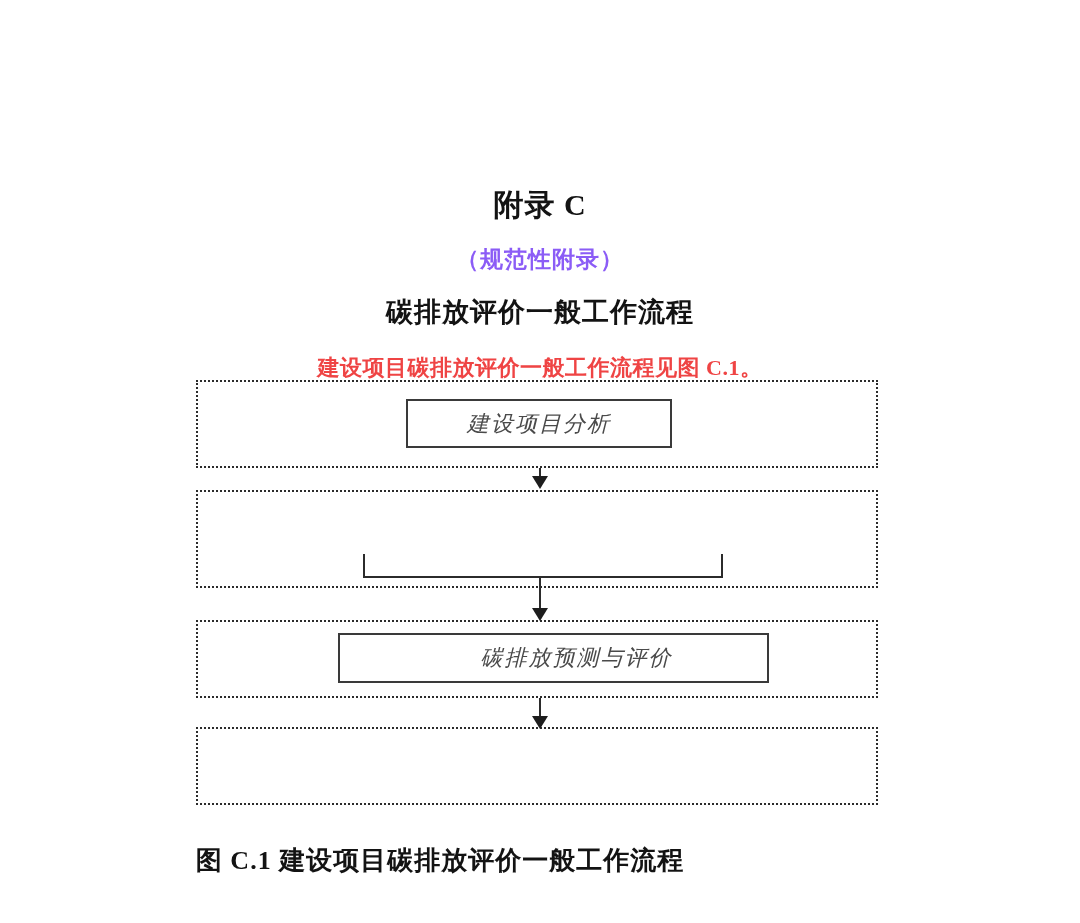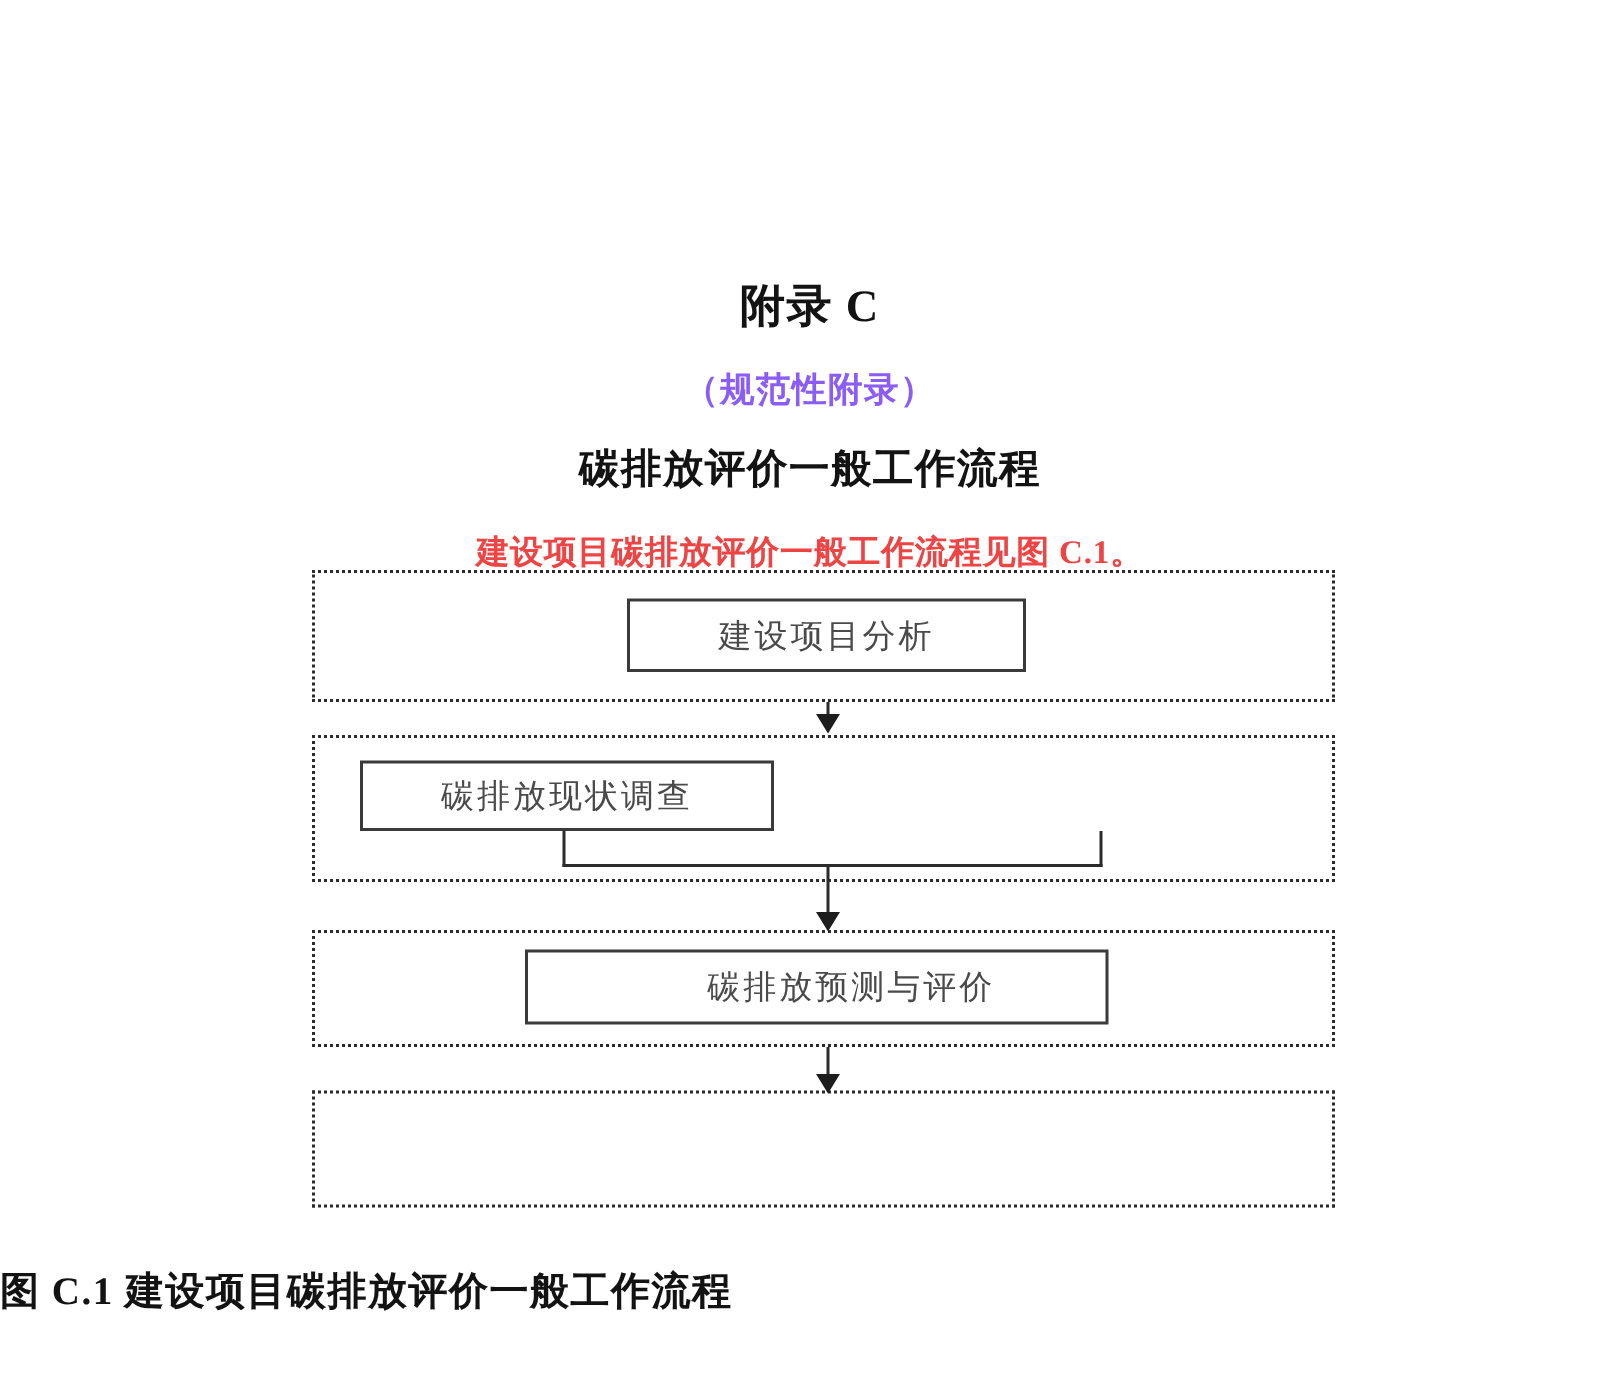--- a/index.html
+++ b/index.html
@@ -68,10 +68,11 @@
   
   .flowchart {
     position: absolute;
-    left: 208px;
+    left: 196px;
     top: 380px;
     width: 682px;
     height: 426px;
+    font-style: italic;
   }
 
   .stage {

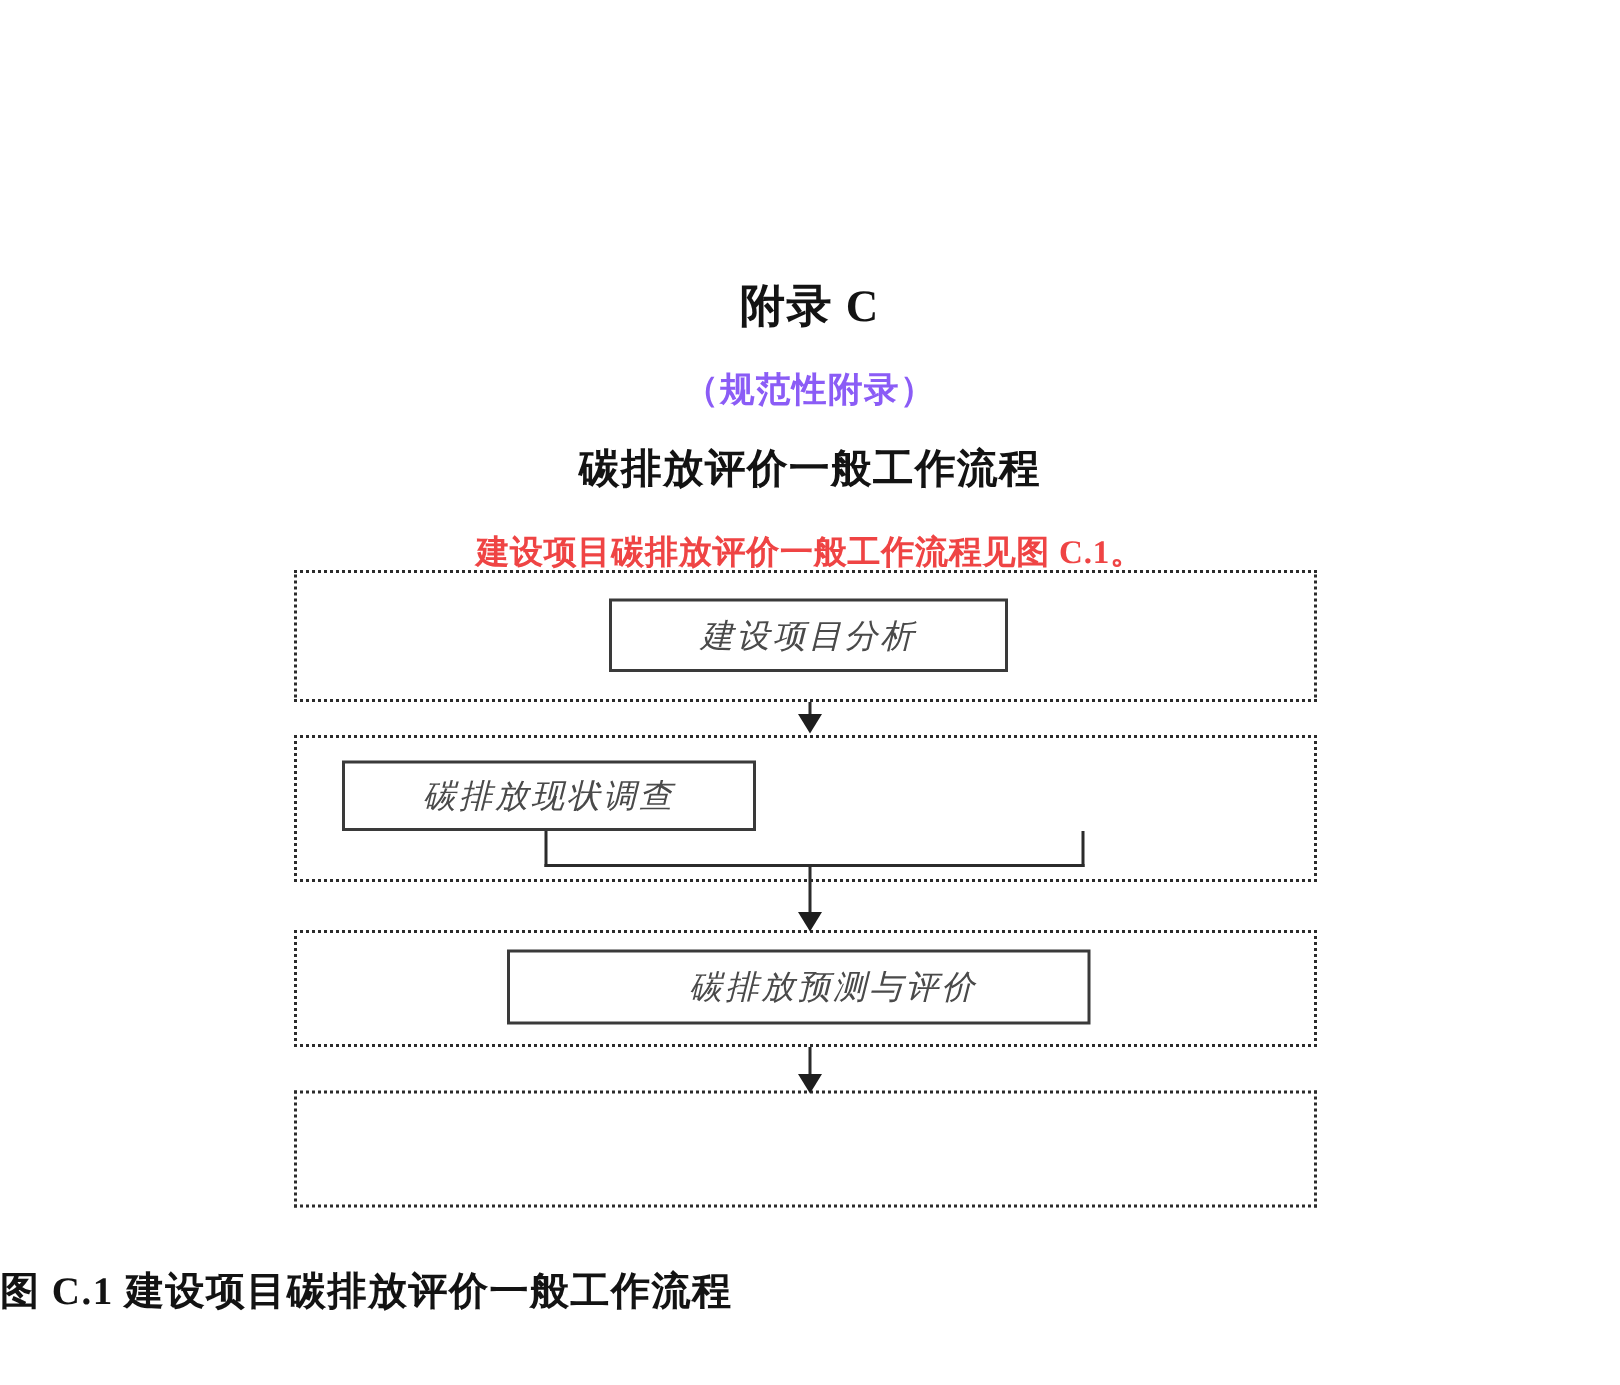--- a/index.html
+++ b/index.html
@@ -175,7 +175,6 @@
     <div class="node node-analysis">建设项目分析</div>
 
     <div class="stage stage-2"></div>
-    <div class="node node-survey">碳排放现状调查</div>
 
     <div class="stage stage-3"></div>
     <div class="node node-forecast">碳排放预测与评价</div>

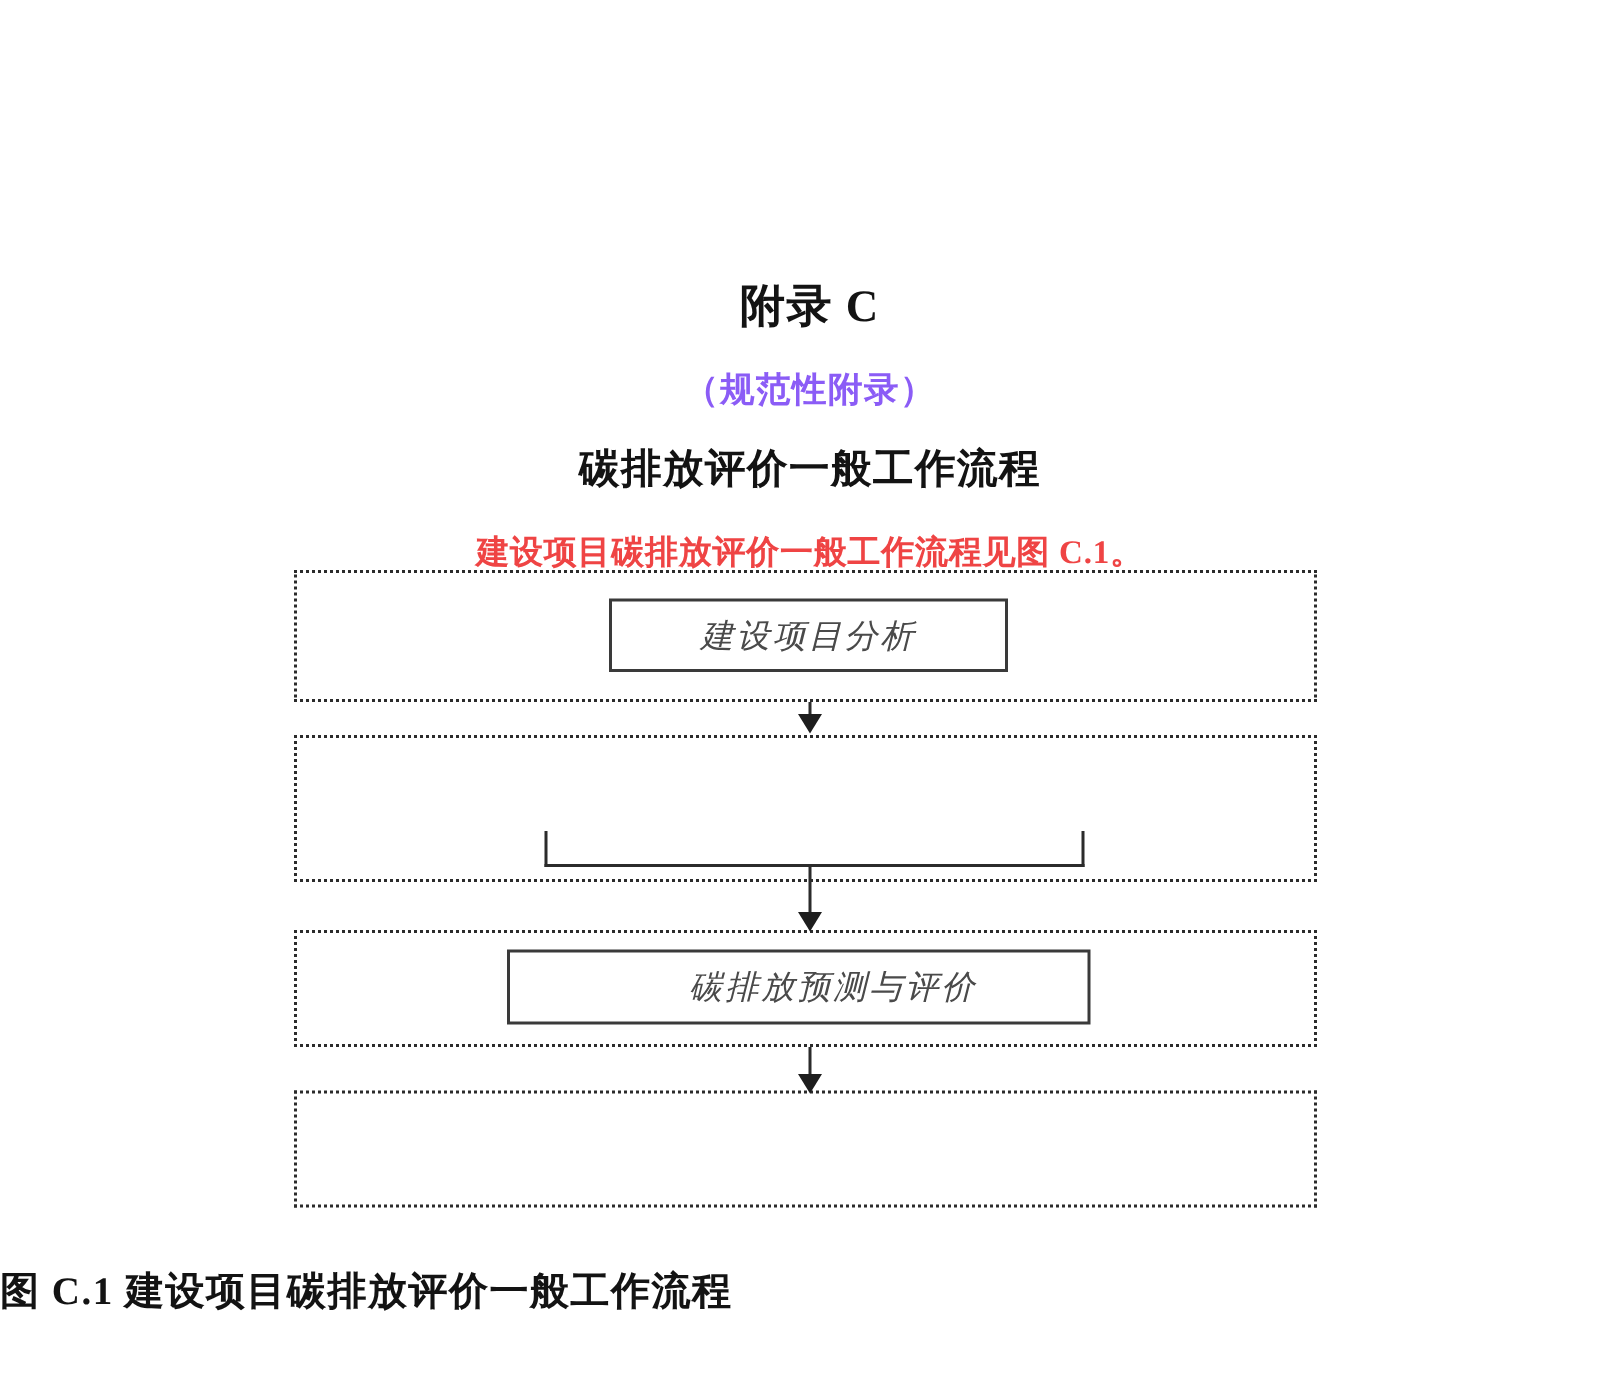--- a/index.html
+++ b/index.html
@@ -107,7 +107,7 @@
   .node-analysis   { left: 210px; top: 19px;  width: 266px; height: 49px; }
   .node-survey     { left: 32px;  top: 127px; width: 276px; height: 47px; }
   .node-assess     { left: 388px; top: 127px; width: 278px; height: 47px; }
-  .node-forecast   { left: 142px; top: 253px; width: 389px; height: 50px; padding-left: 46px; }
+  .node-forecast   { left: 142px; top: 253px; width: 431px; height: 50px; padding-left: 46px; }
   .node-reduction  { left: 152px; top: 363px; width: 389px; height: 50px; }
 
   

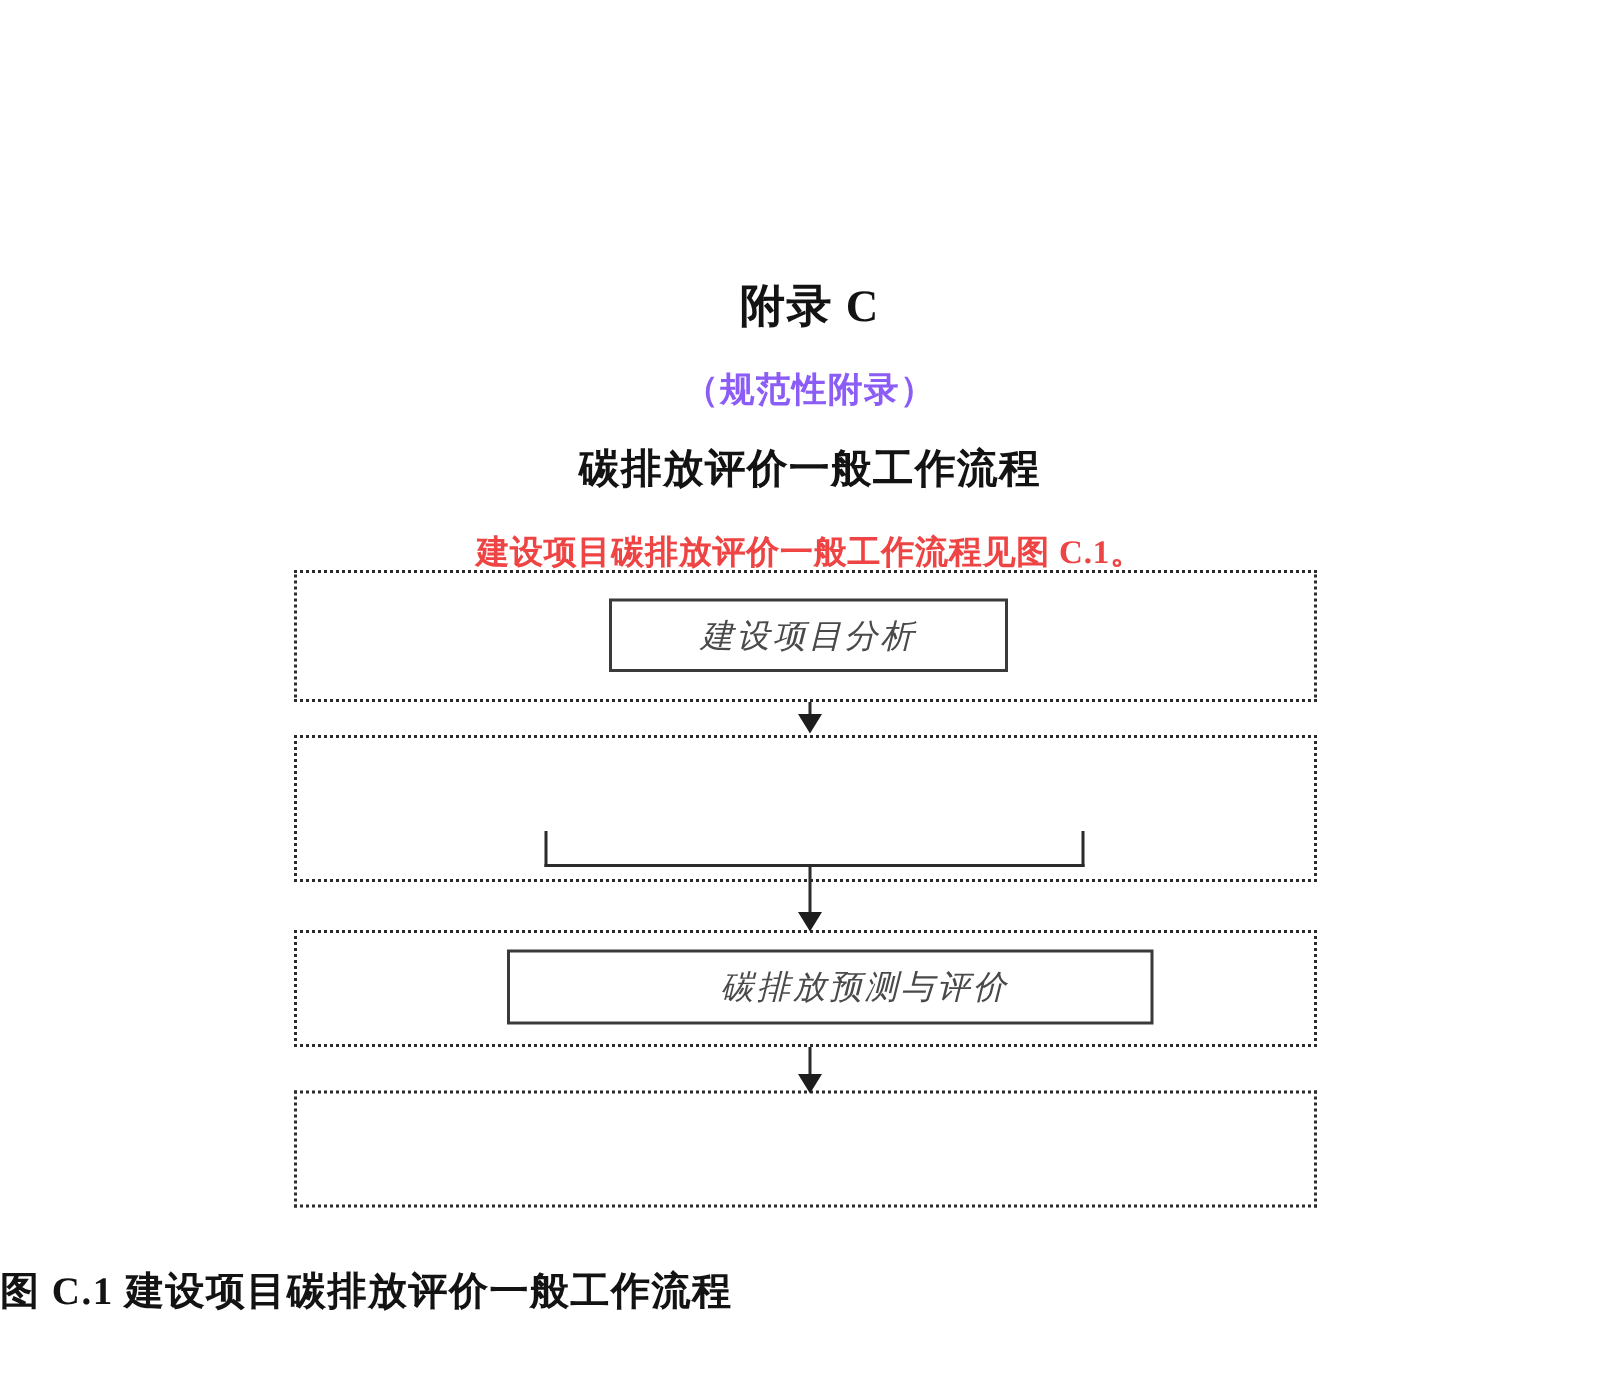--- a/index.html
+++ b/index.html
@@ -150,7 +150,7 @@
     left: 0;
     top: 843px;
     width: 880px;
-    text-align: left;
+    text-align: center;
     font-size: 26px;
     font-weight: 700;
     letter-spacing: 1px;

